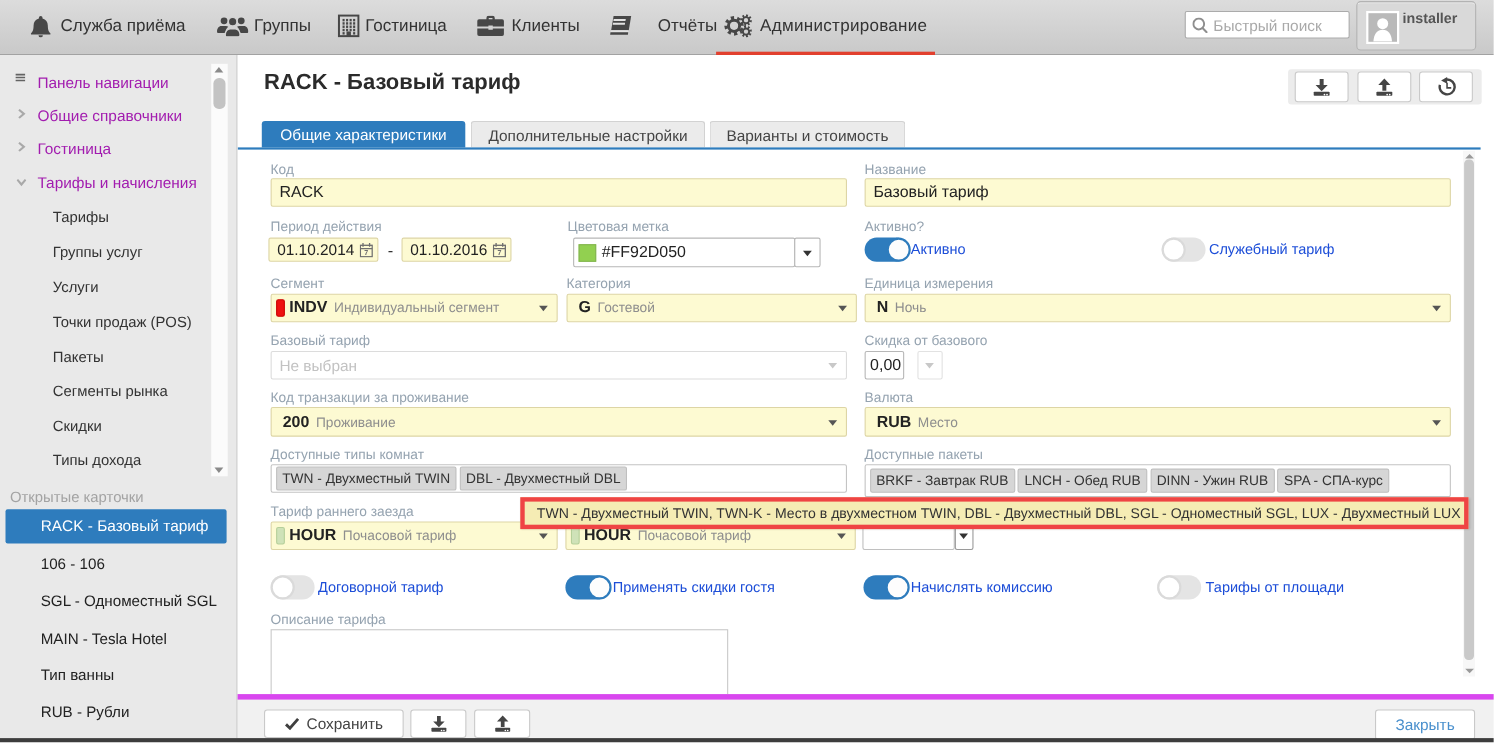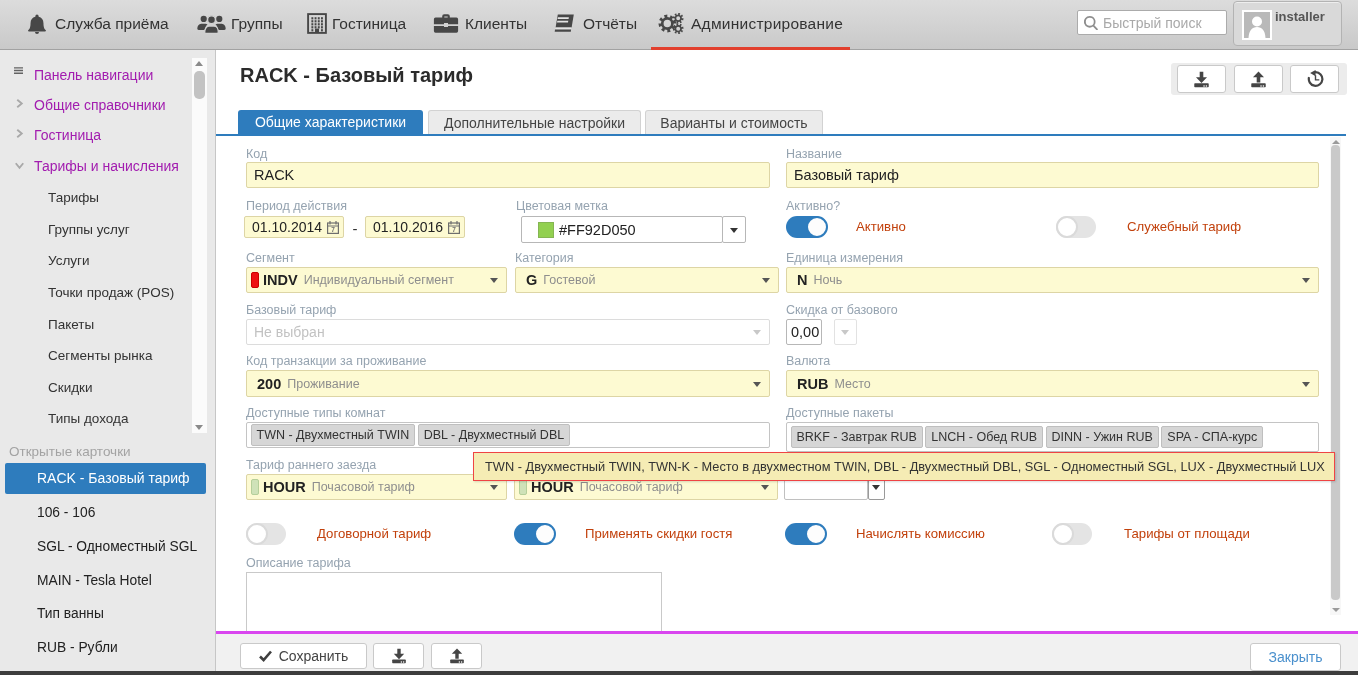--- a/index.html
+++ b/index.html
@@ -151,7 +151,7 @@
           <path d="M3 15.4 L19.1 15.4 L18.8 17.7 L2.7 17.7 Z" fill="#474747"></path>
         </g>
       </svg>
-    <span style="margin-left:8px">Отчёты</span>
+    <span style="margin-left:23px">Отчёты</span>
   </div>
   <div class="menuitem" style="left:658px">
     <svg width="29" height="21" viewBox="0 0 28 20">

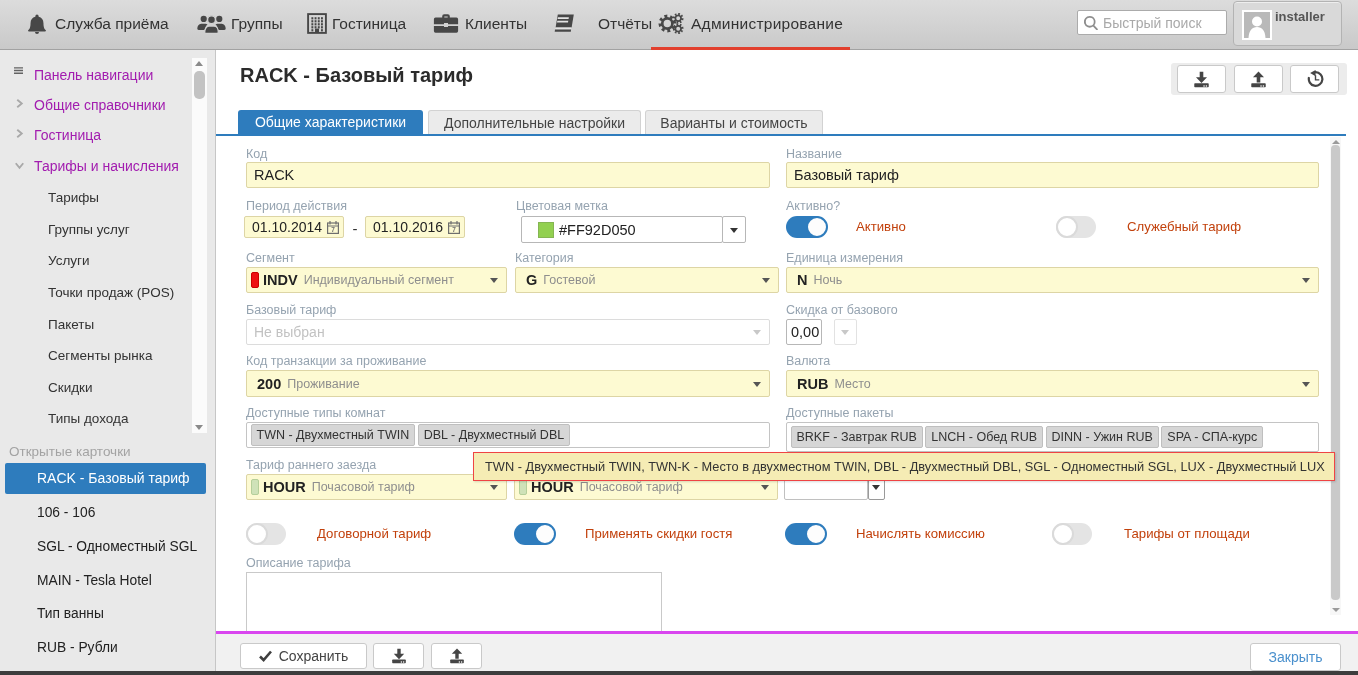--- a/index.html
+++ b/index.html
@@ -286,7 +286,7 @@
       </svg>
   </div>
   <div class="lbl" style="left:300px; top:149px">Цветовая метка</div>
-  <div class="winp" style="left:305px; top:166px; width:202px; height:27px; border-color:#b7b7b7; padding-left:16px">
+  <div class="winp" style="left:305px; top:166px; width:202px; height:27px; border-color:#b7b7b7; padding-left:4px">
     <div style="width:16px; height:16px; background:#92d050; border:1px solid #85b553; margin-right:5px"></div>#FF92D050
   </div>
   <div class="winp" style="left:506px; top:166px; width:24px; height:27px; border-color:#b7b7b7">

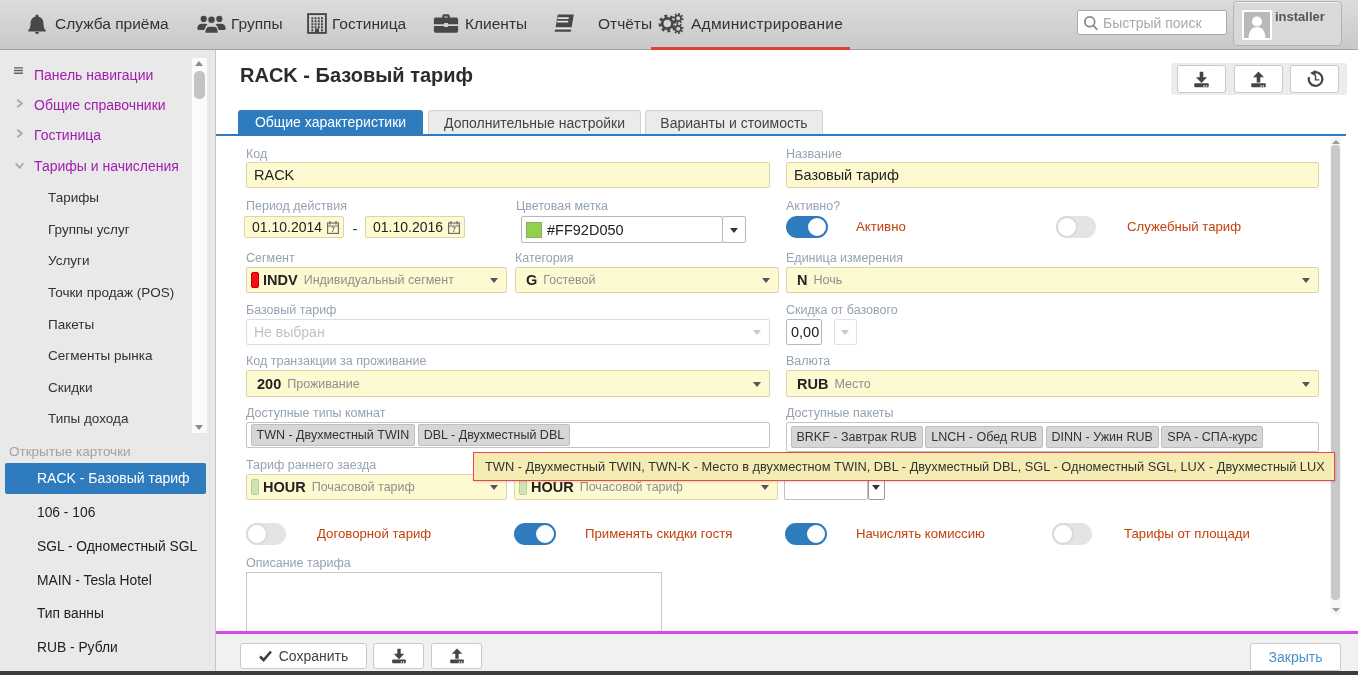--- a/index.html
+++ b/index.html
@@ -70,7 +70,7 @@
 .toggle .knob { position:absolute; top:0px; width:22px; height:22px; border-radius:50%; background:#fff; }
 .toggle.on .knob { right:-2px; border:2px solid #2e7cbd; background:#fdfdfd; }
 .toggle.off .knob { left:0px; border:2px solid #dadada; }
-.tglbl { position:absolute; font-size:13.2px; color:#c2410c; white-space:nowrap;padding-left:28px; }
+.tglbl { position:absolute; font-size:13.2px; color:#1d4ed8; white-space:nowrap; }
 #tooltip { position:absolute; left:257px; top:402px; width:862px; height:29px; background:#f5ecb4;
   border:1px solid #ef4444; font-size:12.8px; white-space:nowrap; color:#333; display:flex; align-items:center;
   padding-left:11px; z-index:5; box-shadow:1px 1px 2px rgba(0,0,0,0.15); }

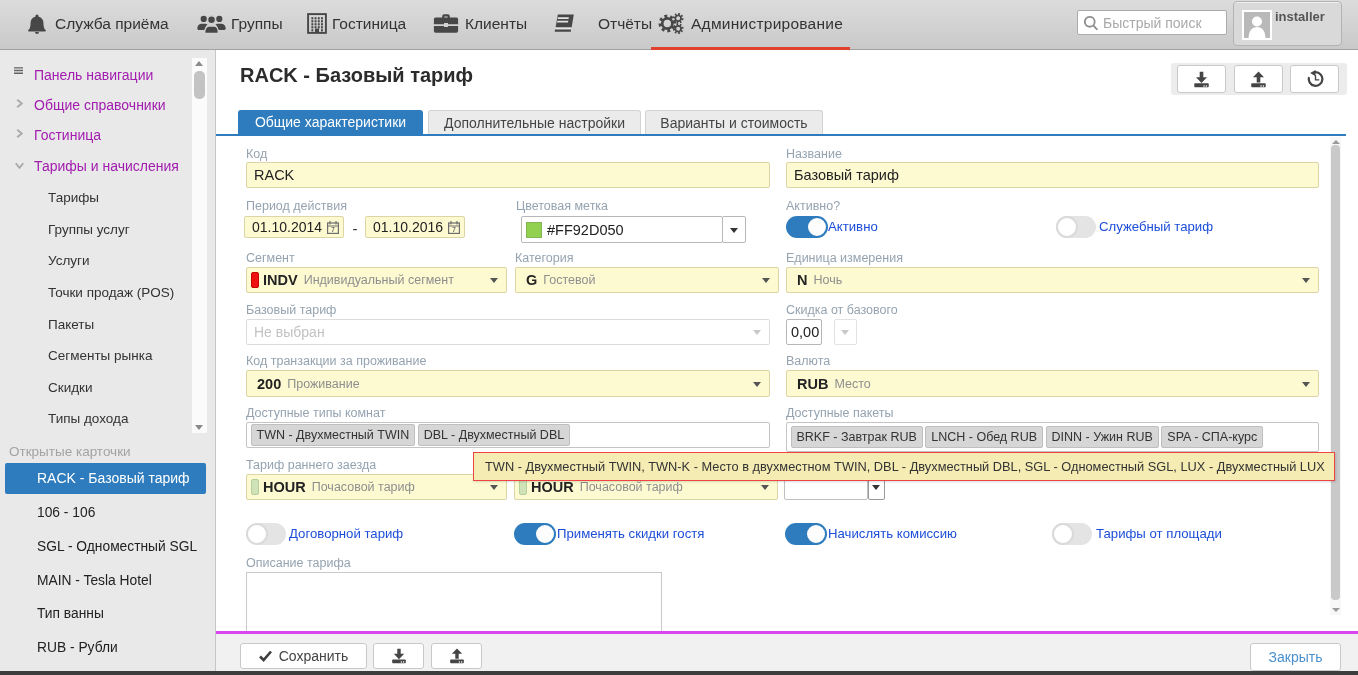--- a/index.html
+++ b/index.html
@@ -72,7 +72,7 @@
 .toggle.off .knob { left:0px; border:2px solid #dadada; }
 .tglbl { position:absolute; font-size:13.2px; color:#1d4ed8; white-space:nowrap; }
 #tooltip { position:absolute; left:257px; top:402px; width:862px; height:29px; background:#f5ecb4;
-  border:1px solid #ef4444; font-size:12.8px; white-space:nowrap; color:#333; display:flex; align-items:center;
+  border:4px solid #ef4444; font-size:12.8px; white-space:nowrap; color:#333; display:flex; align-items:center;
   padding-left:11px; z-index:5; box-shadow:1px 1px 2px rgba(0,0,0,0.15); }
 
 

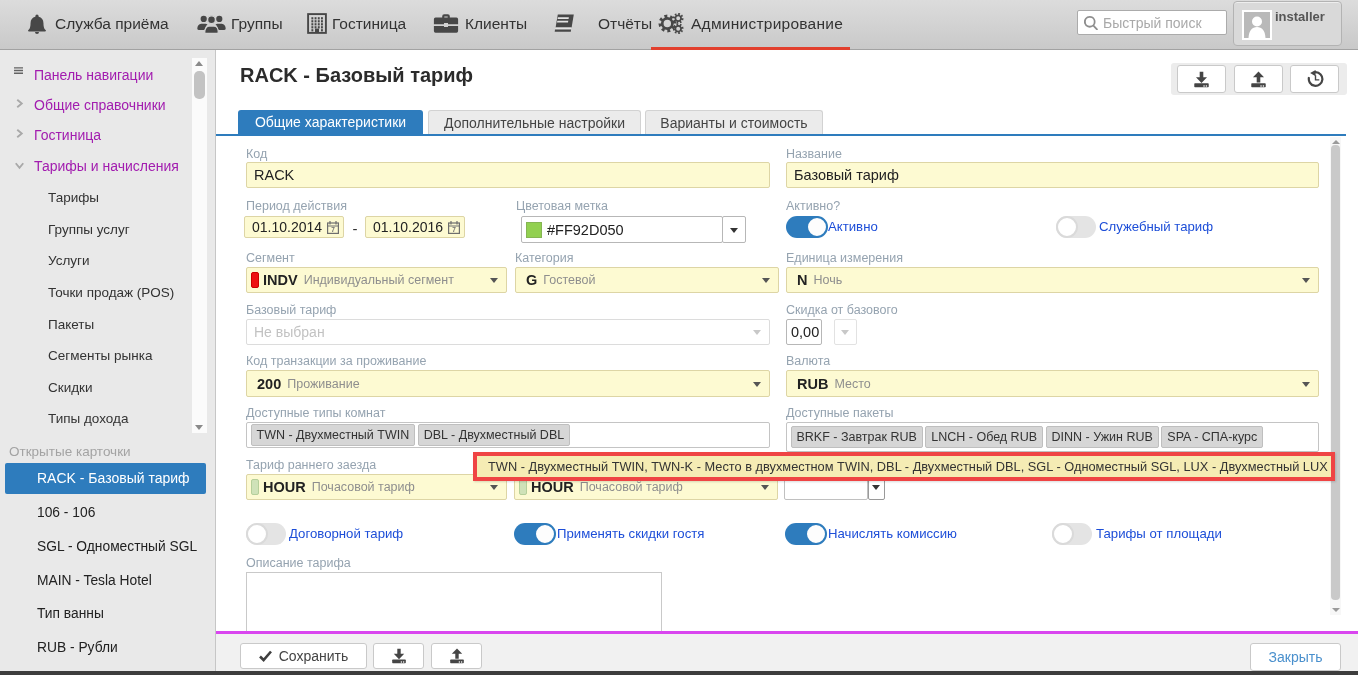--- a/index.html
+++ b/index.html
@@ -81,7 +81,7 @@
 
 
 #footer { position:absolute; left:216px; top:631px; width:1142px; height:44px; background:#f1f1f1;
-  border-top:3px solid #d946ef; }
+  border-top:5px solid #d946ef; }
 .fbtn { position:absolute; top:9px; height:26px; background:#fff; border:1px solid #c9c9c9; border-radius:3px;
   display:flex; align-items:center; justify-content:center; font-size:14px; color:#444; }
 #darkstrip { position:absolute; left:0; top:671px; width:1358px; height:4px; background:#3d3d3d; }

